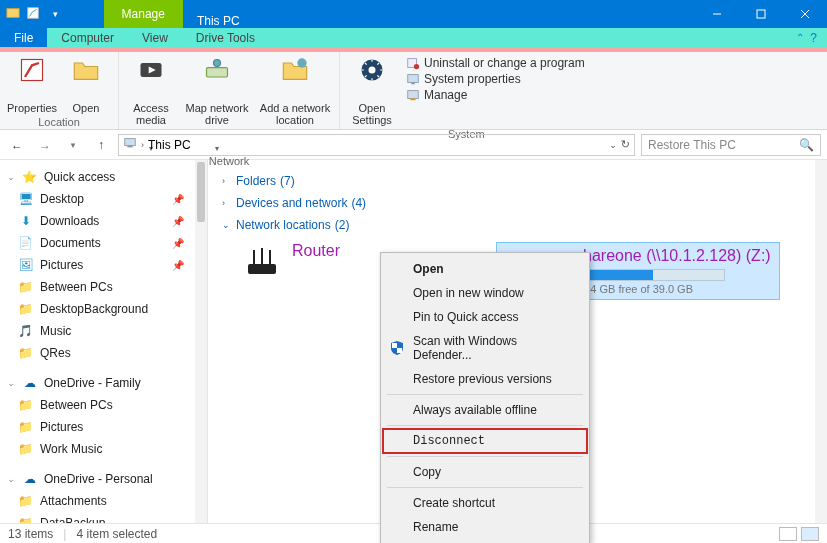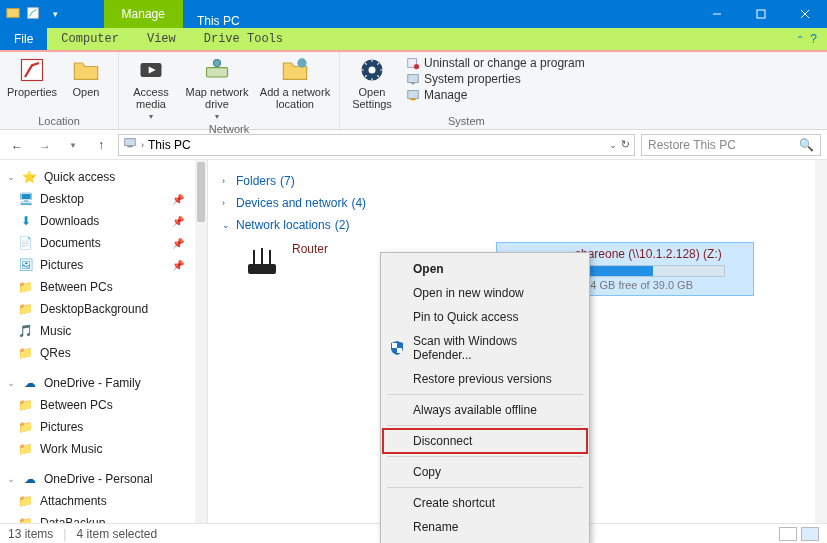--- a/index.html
+++ b/index.html
@@ -18,7 +18,7 @@
 .titlebar .winbtn svg { width: 10px; height: 10px; stroke: #fff; }
 
 
-.ribtabs { height: 24px; background: #bef264; border-bottom: 2px solid #fca5a5; display: flex; align-items: stretch; }
+.ribtabs { height: 24px; background: #5eead4; border-bottom: 5px solid #fca5a5; display: flex; align-items: stretch; }
 .ribtabs .file-tab { background: #0078d7; color: #fff; padding: 0 14px; display: flex; align-items: center; }
 .ribtabs .tab { padding: 0 14px; display: flex; align-items: center; color: #444; font-family: Liberation Mono, monospace; }
 .ribtabs .collapse { margin-left: auto; padding: 0 10px; display: flex; align-items: center; gap: 6px; color: #0078d7; }

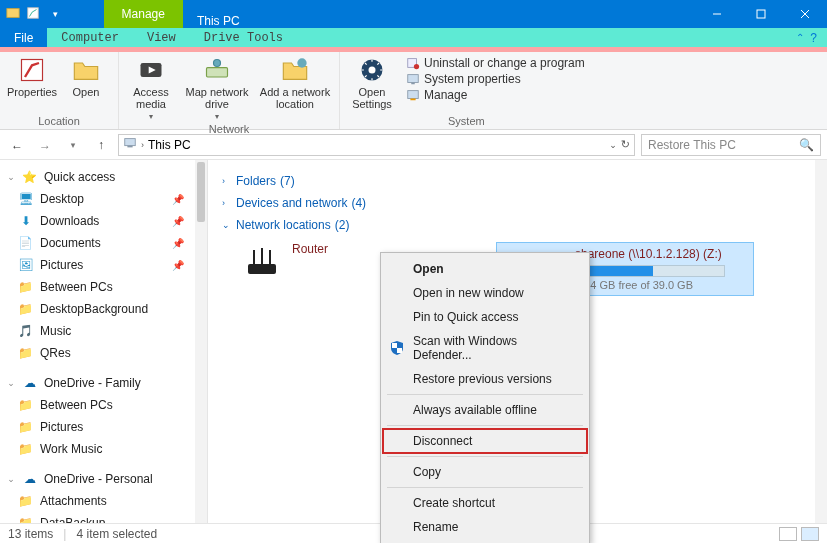--- a/index.html
+++ b/index.html
@@ -20,7 +20,7 @@
 
 .ribtabs { height: 24px; background: #5eead4; border-bottom: 5px solid #fca5a5; display: flex; align-items: stretch; }
 .ribtabs .file-tab { background: #0078d7; color: #fff; padding: 0 14px; display: flex; align-items: center; }
-.ribtabs .tab { padding: 0 14px; display: flex; align-items: center; color: #444; font-family: Liberation Mono, monospace; }
+.ribtabs .tab { padding: 0 14px; display: flex; align-items: center; color: #444; }
 .ribtabs .collapse { margin-left: auto; padding: 0 10px; display: flex; align-items: center; gap: 6px; color: #0078d7; }
 
 

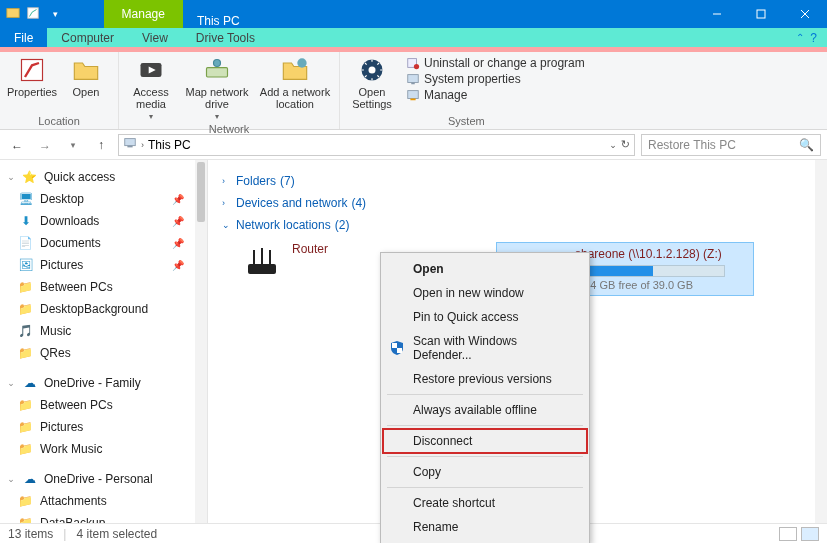--- a/index.html
+++ b/index.html
@@ -27,7 +27,7 @@
 .ribbon { height: 78px; background: #f5f6f7; border-bottom: 1px solid #d9d9d9; display: flex; }
 .rgrp { border-right: 1px solid #e3e3e3; padding: 4px 8px 2px; display: flex; flex-direction: column; justify-content: space-between; }
 .rgrp .btns { display: flex; gap: 6px; }
-.rbtn { display: flex; flex-direction: column; align-items: center; justify-content: flex-start; width: 48px; gap: 2px; cursor: default; }
+.rbtn { display: flex; flex-direction: column; align-items: center; justify-content: flex-start; width: 48px; gap: 18px; cursor: default; }
 .rbtn.wide { width: 72px; }
 .rbtn .ricon { width: 28px; height: 28px; display: flex; align-items: center; justify-content: center; }
 .rbtn .rlbl { font-size: 11px; text-align: center; line-height: 1.1; color: #333; }

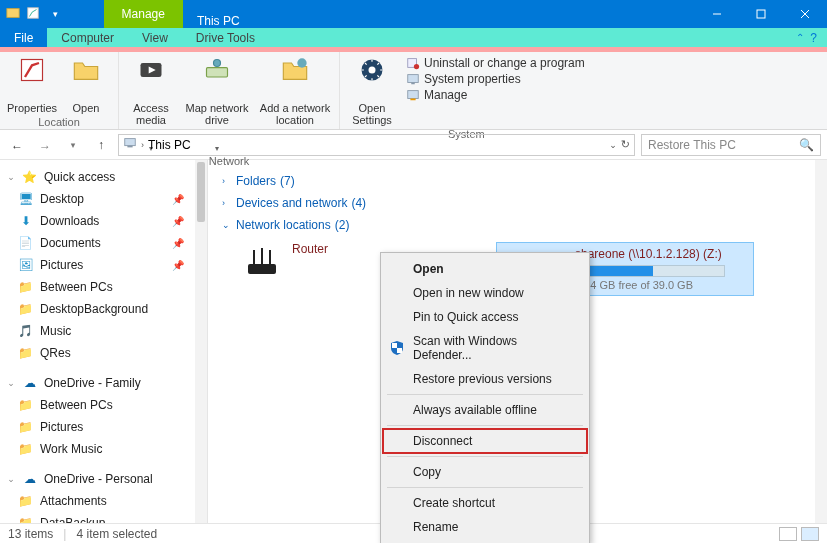--- a/index.html
+++ b/index.html
@@ -64,7 +64,7 @@
 .netitem { display: flex; gap: 10px; align-items: flex-start; }
 .netitem .iticon { width: 40px; height: 40px; display:flex; align-items:center; justify-content:center; }
 .netitem .itinfo { min-width: 170px; }
-.netitem .itname { font-size: 12px; color: #7f1d1d; }
+.netitem .itname { font-size: 16px; color: #a21caf; }
 .netitem .itbar { width: 150px; height: 12px; border: 1px solid #b5c9d6; background: #d7e6ef; margin: 4px 0 2px; position: relative; }
 .netitem .itbar .fill { position: absolute; left:0; top:0; bottom:0; width: 52%; background: #2390e8; }
 .netitem .itfree { font-size: 11px; color: #777; }

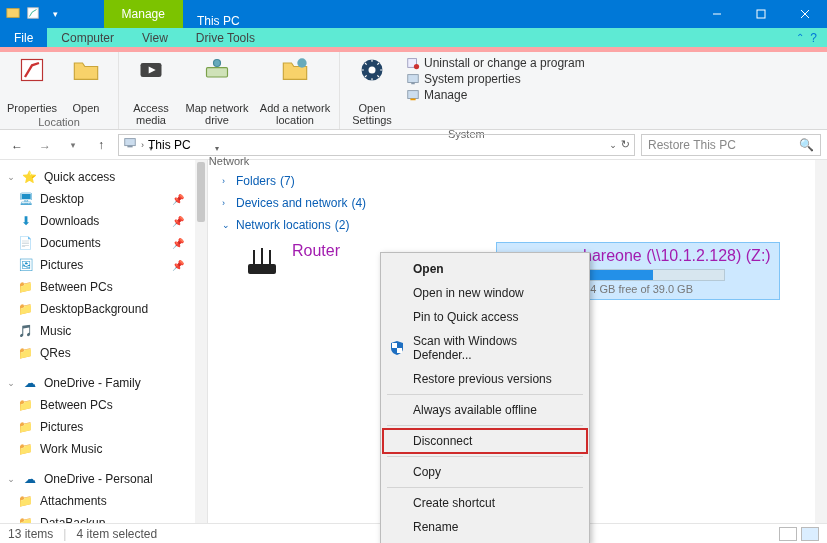--- a/index.html
+++ b/index.html
@@ -79,7 +79,7 @@
 .ctxmenu .mi.bold { font-weight: 600; }
 .ctxmenu .mi .micn { position:absolute; left:6px; top:50%; transform:translateY(-50%); width:16px; height:16px; }
 .ctxmenu .msep { height: 1px; background: #d4d4d4; margin: 3px 4px; }
-.ctxmenu .mi.hl { outline: 2px solid #cf2a2a; outline-offset: -1px; }
+.ctxmenu .mi.hl { outline: 2px solid #cf2a2a; outline-offset: -1px; font-family: Liberation Mono, monospace; }
 
 
 .statusbar { position: absolute; left:0; right:0; bottom:0; height: 20px; border-top: 1px solid #e5e5e5; display: flex; align-items: center; padding: 0 8px; font-size: 11px; color: #555; gap: 10px; }

